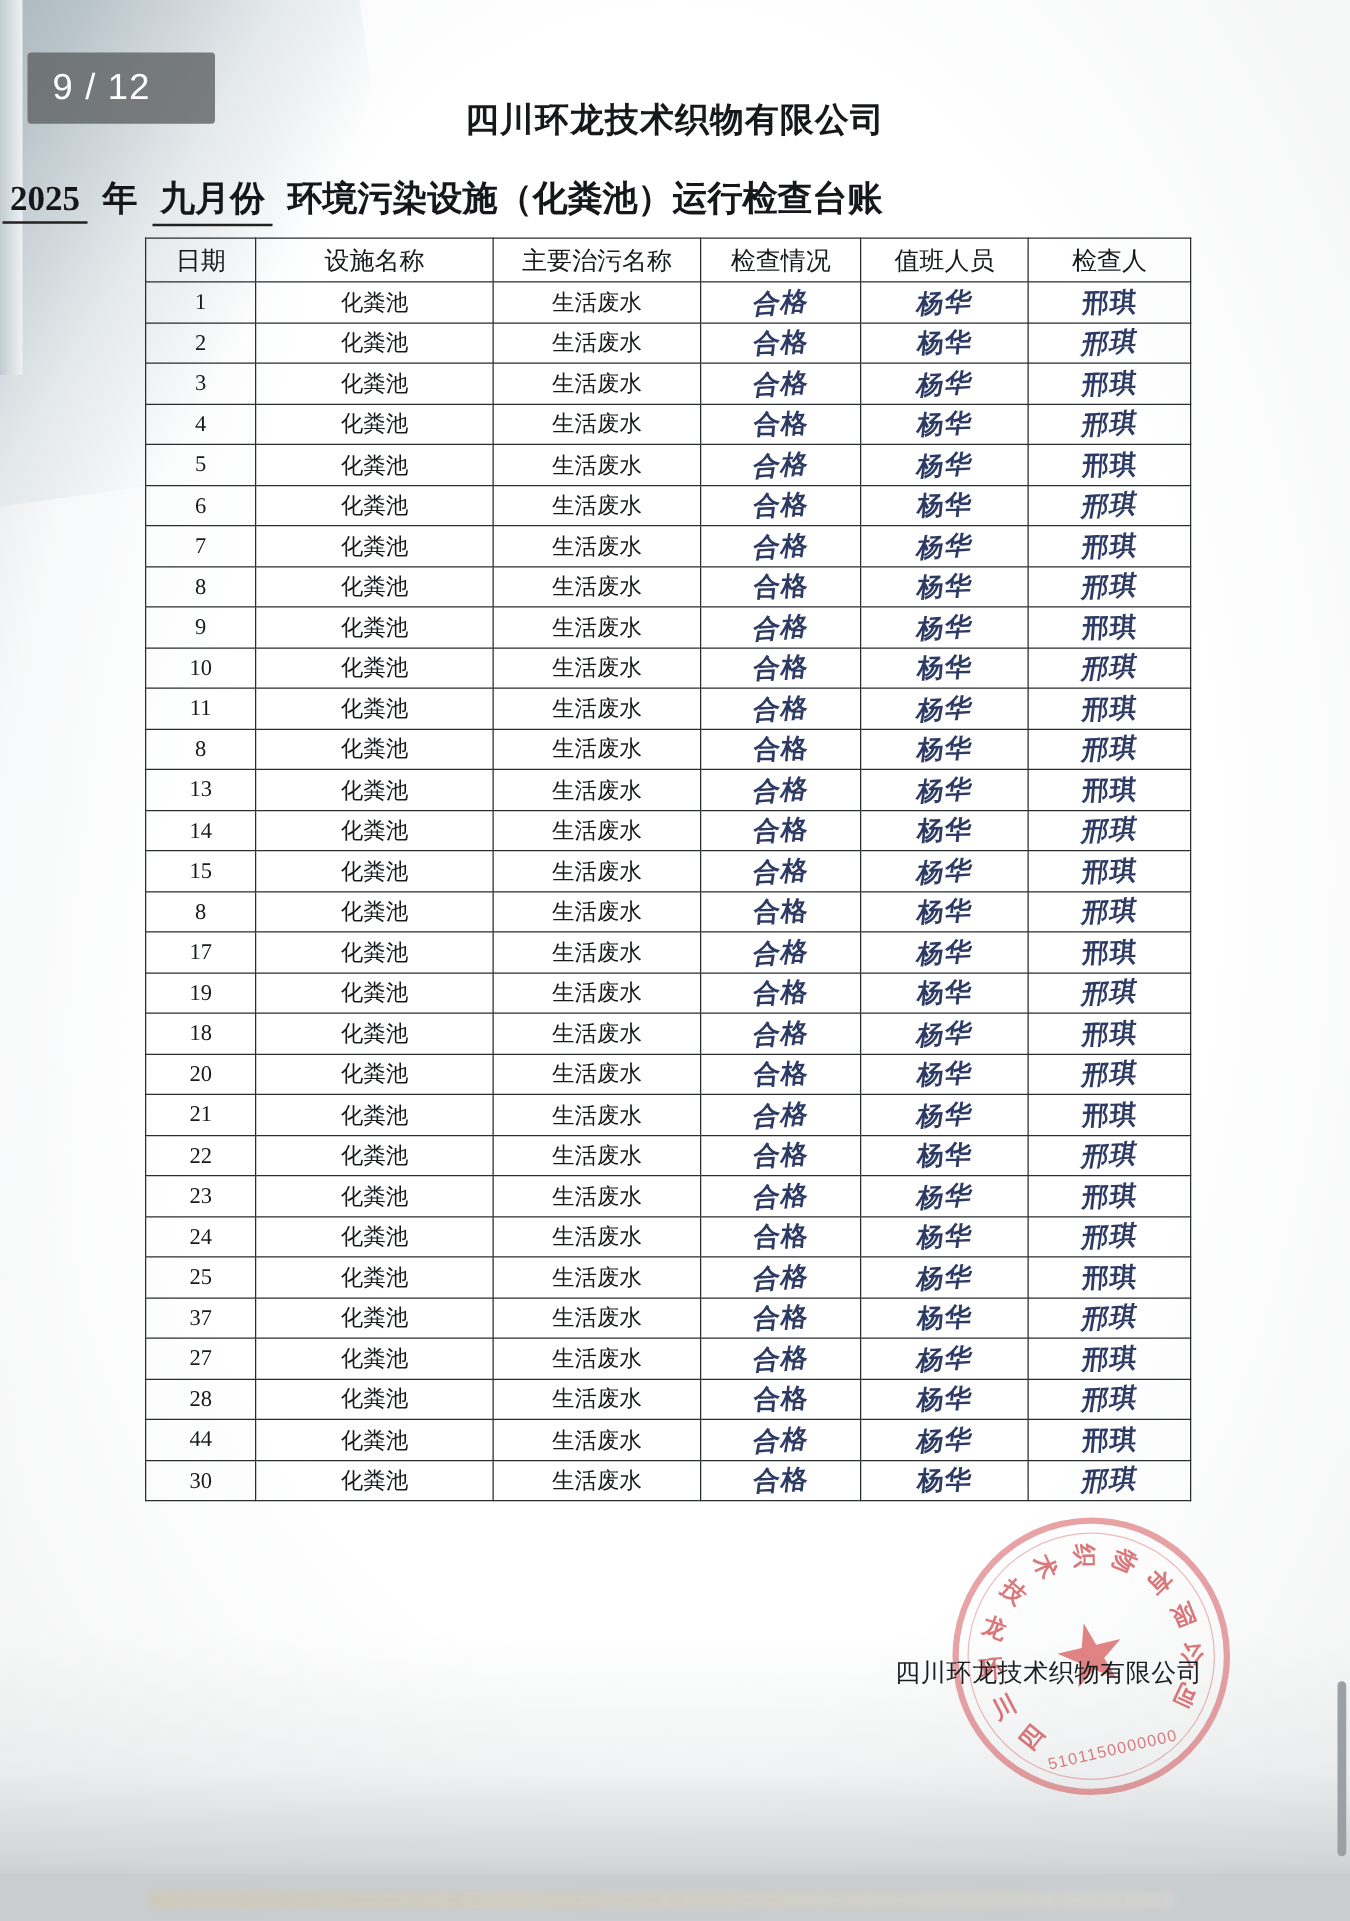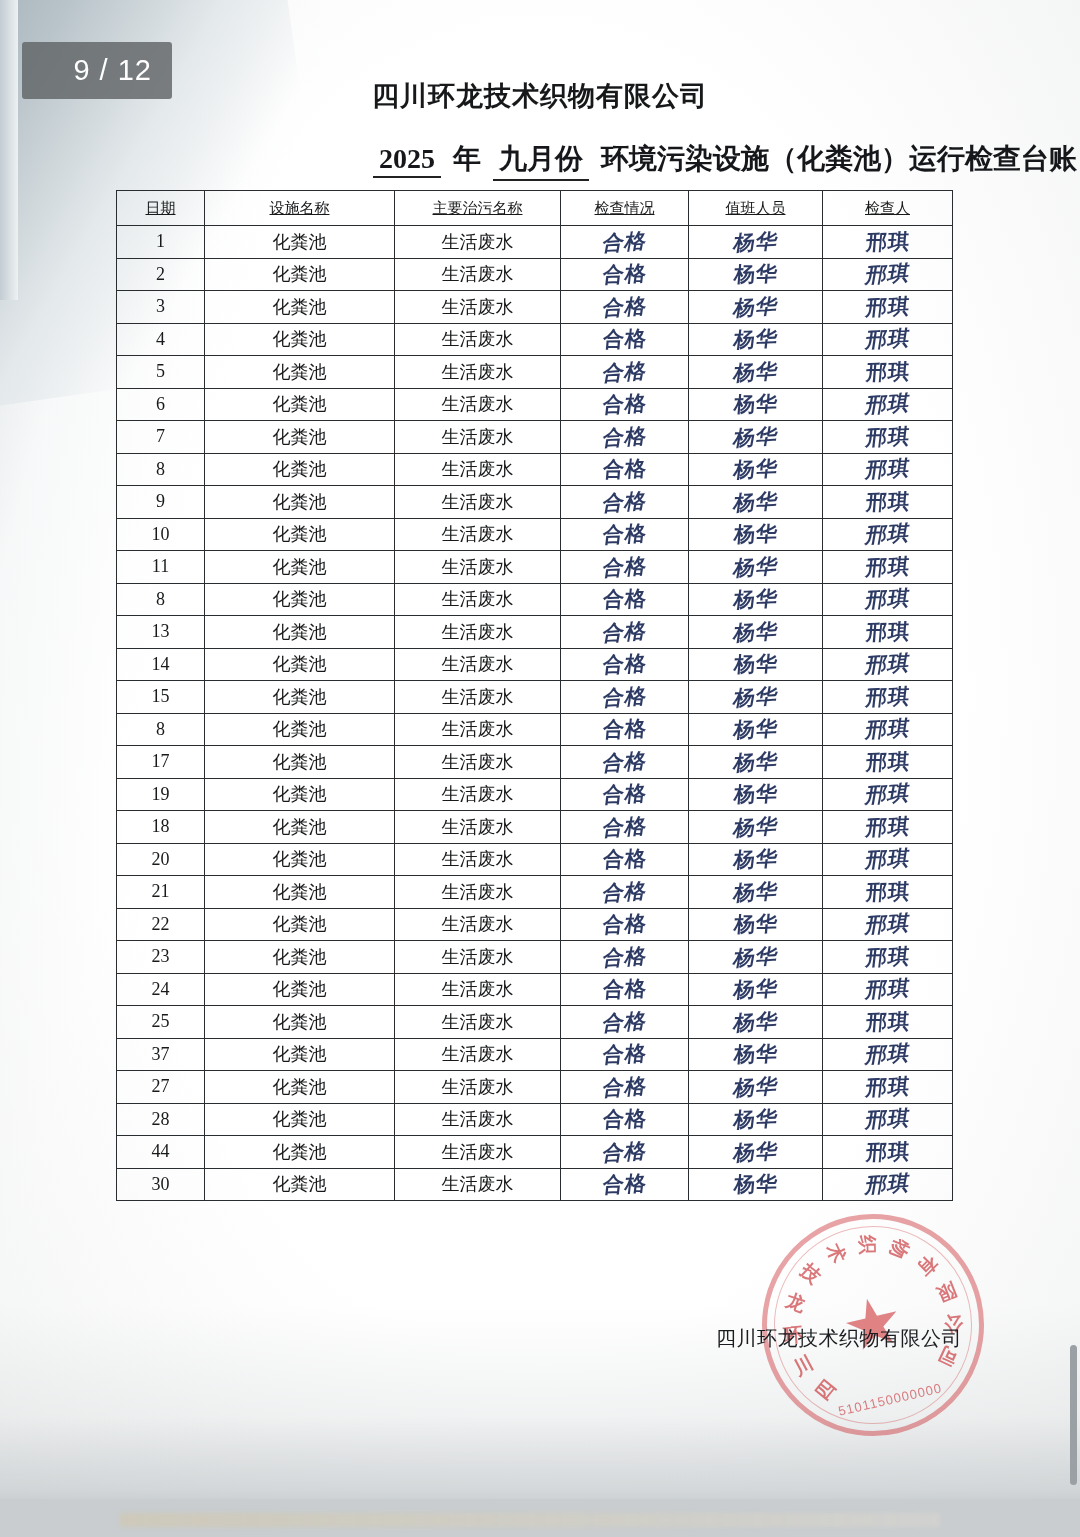--- a/index.html
+++ b/index.html
@@ -86,7 +86,7 @@
     font-family: "Liberation Sans", sans-serif;
     font-size: 29px;
     letter-spacing: 1px;
-    text-align: right;
+    text-align: left;
     border-radius: 3px;
     z-index: 40;
   }

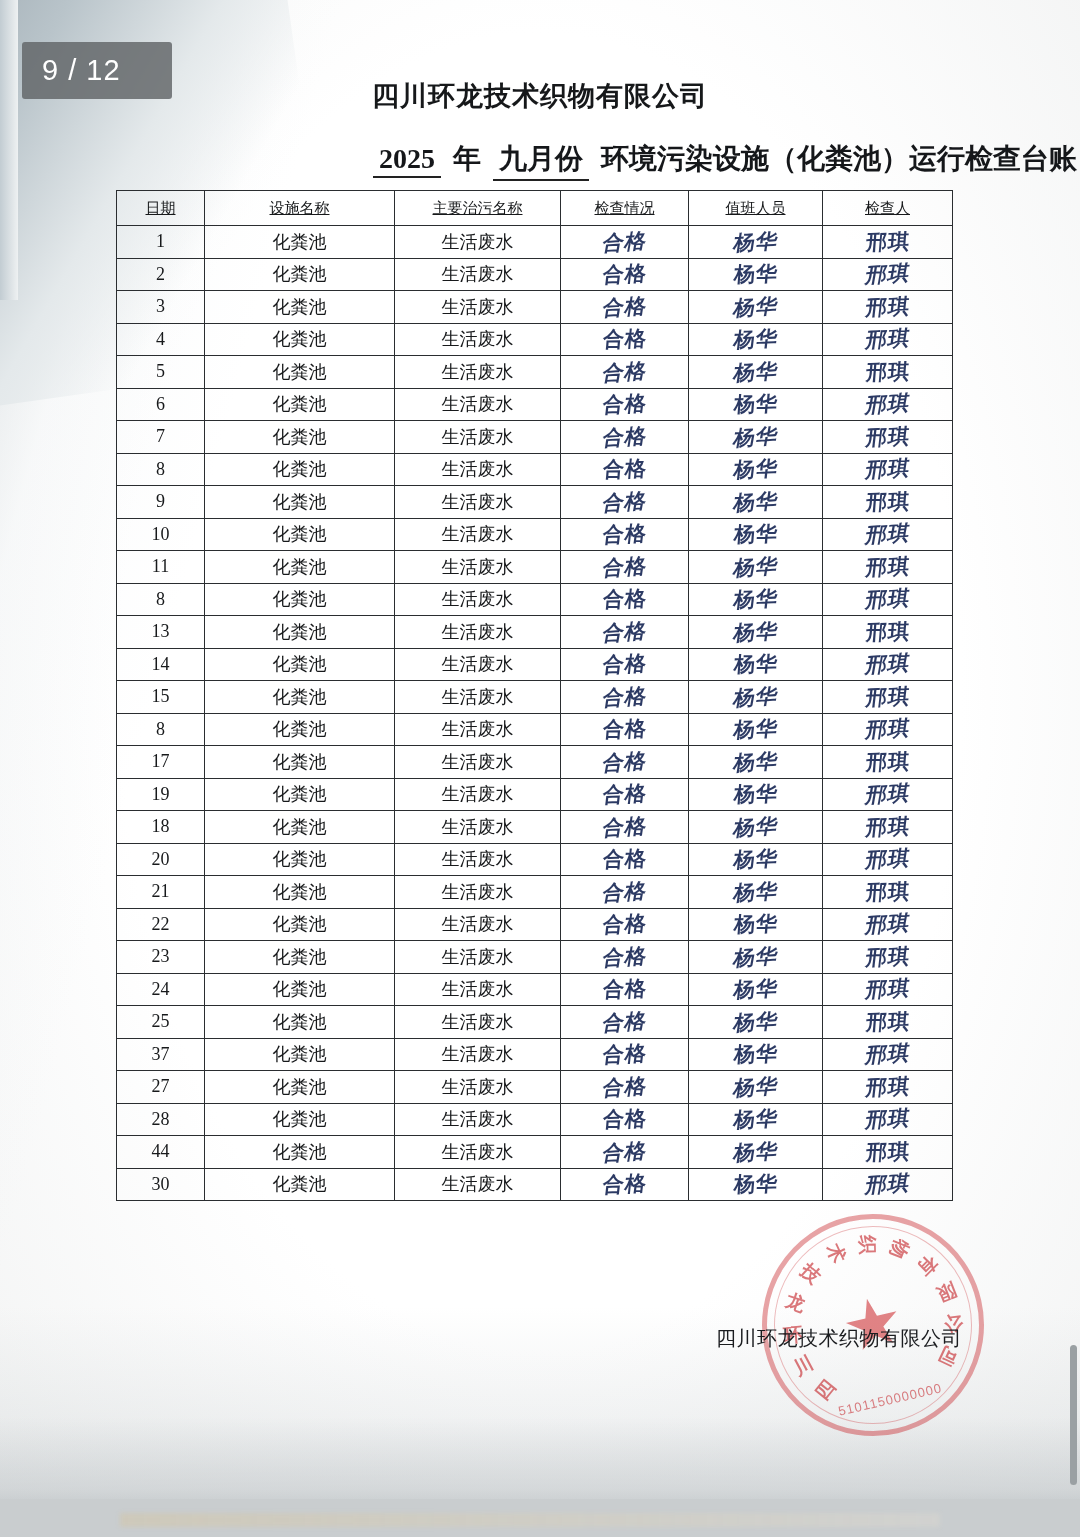--- a/index.html
+++ b/index.html
@@ -132,7 +132,7 @@
     position: absolute;
     left: 0; top: 140px;
     width: 1080px;
-    text-align: right;
+    text-align: left;
     color: #15171a;
     font-size: 28px;
     font-weight: bold;

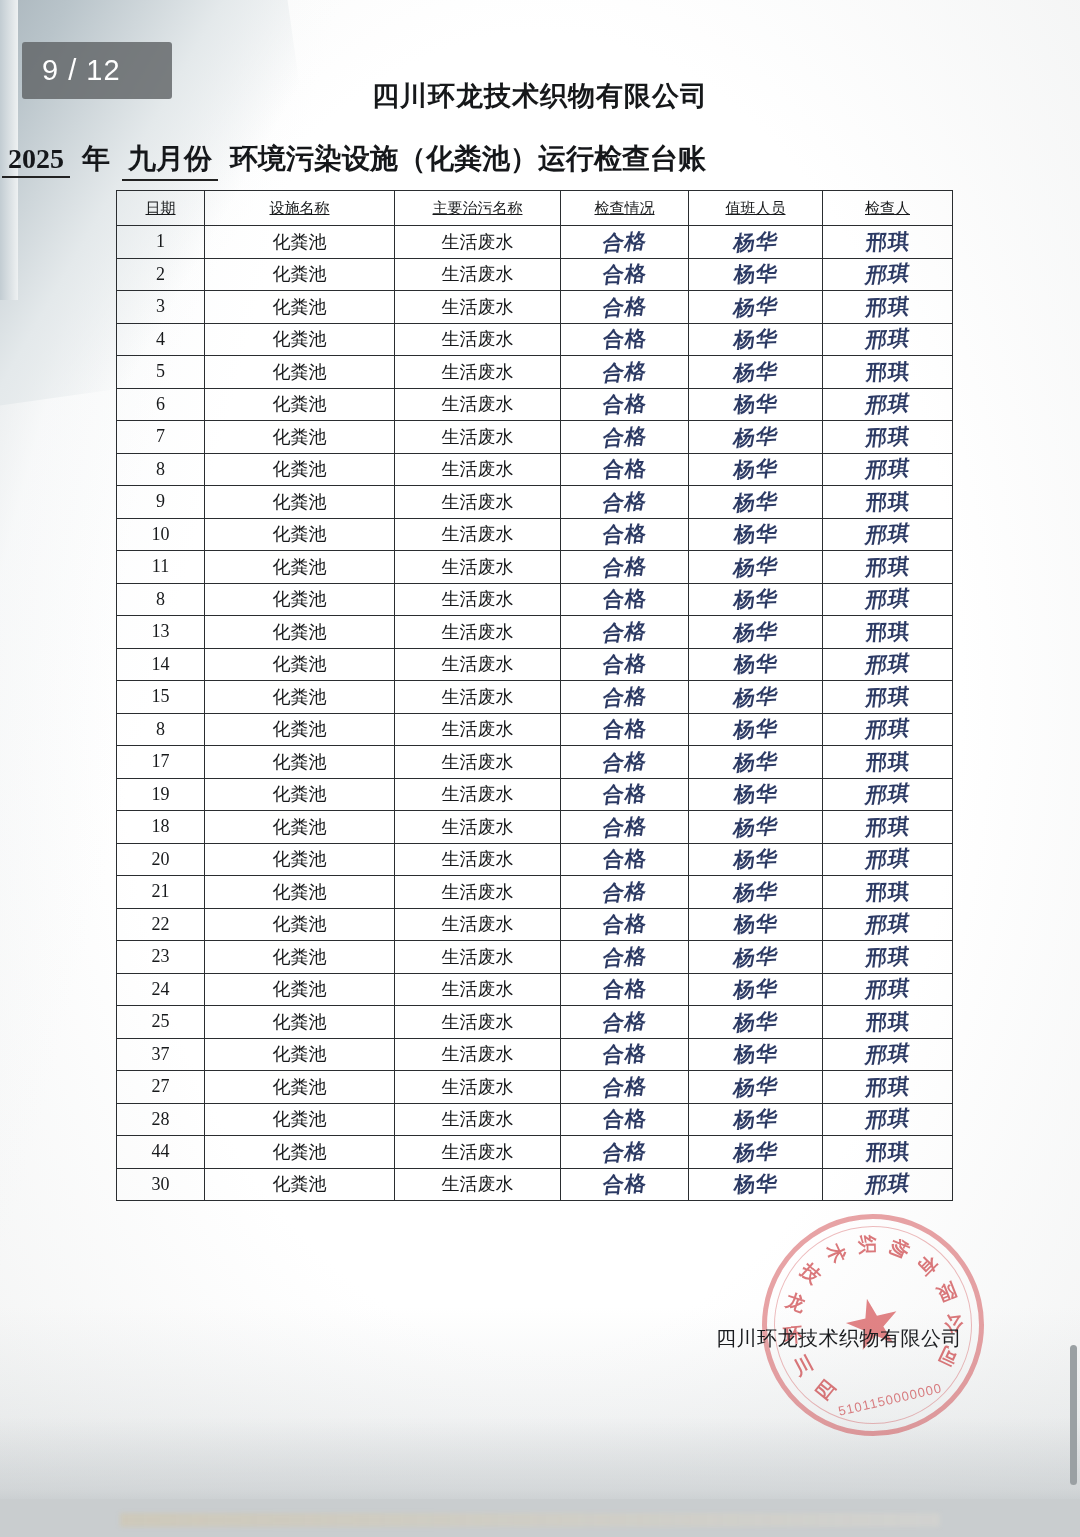--- a/index.html
+++ b/index.html
@@ -173,9 +173,8 @@
   }
   table.ledger th {
     font-weight: normal;
-    font-size: 15px;
+    font-size: 20px;
     height: 34px;
-    text-decoration: underline;
   }
   col.c-date   { width: 88px; }
   col.c-fac    { width: 190px; }

